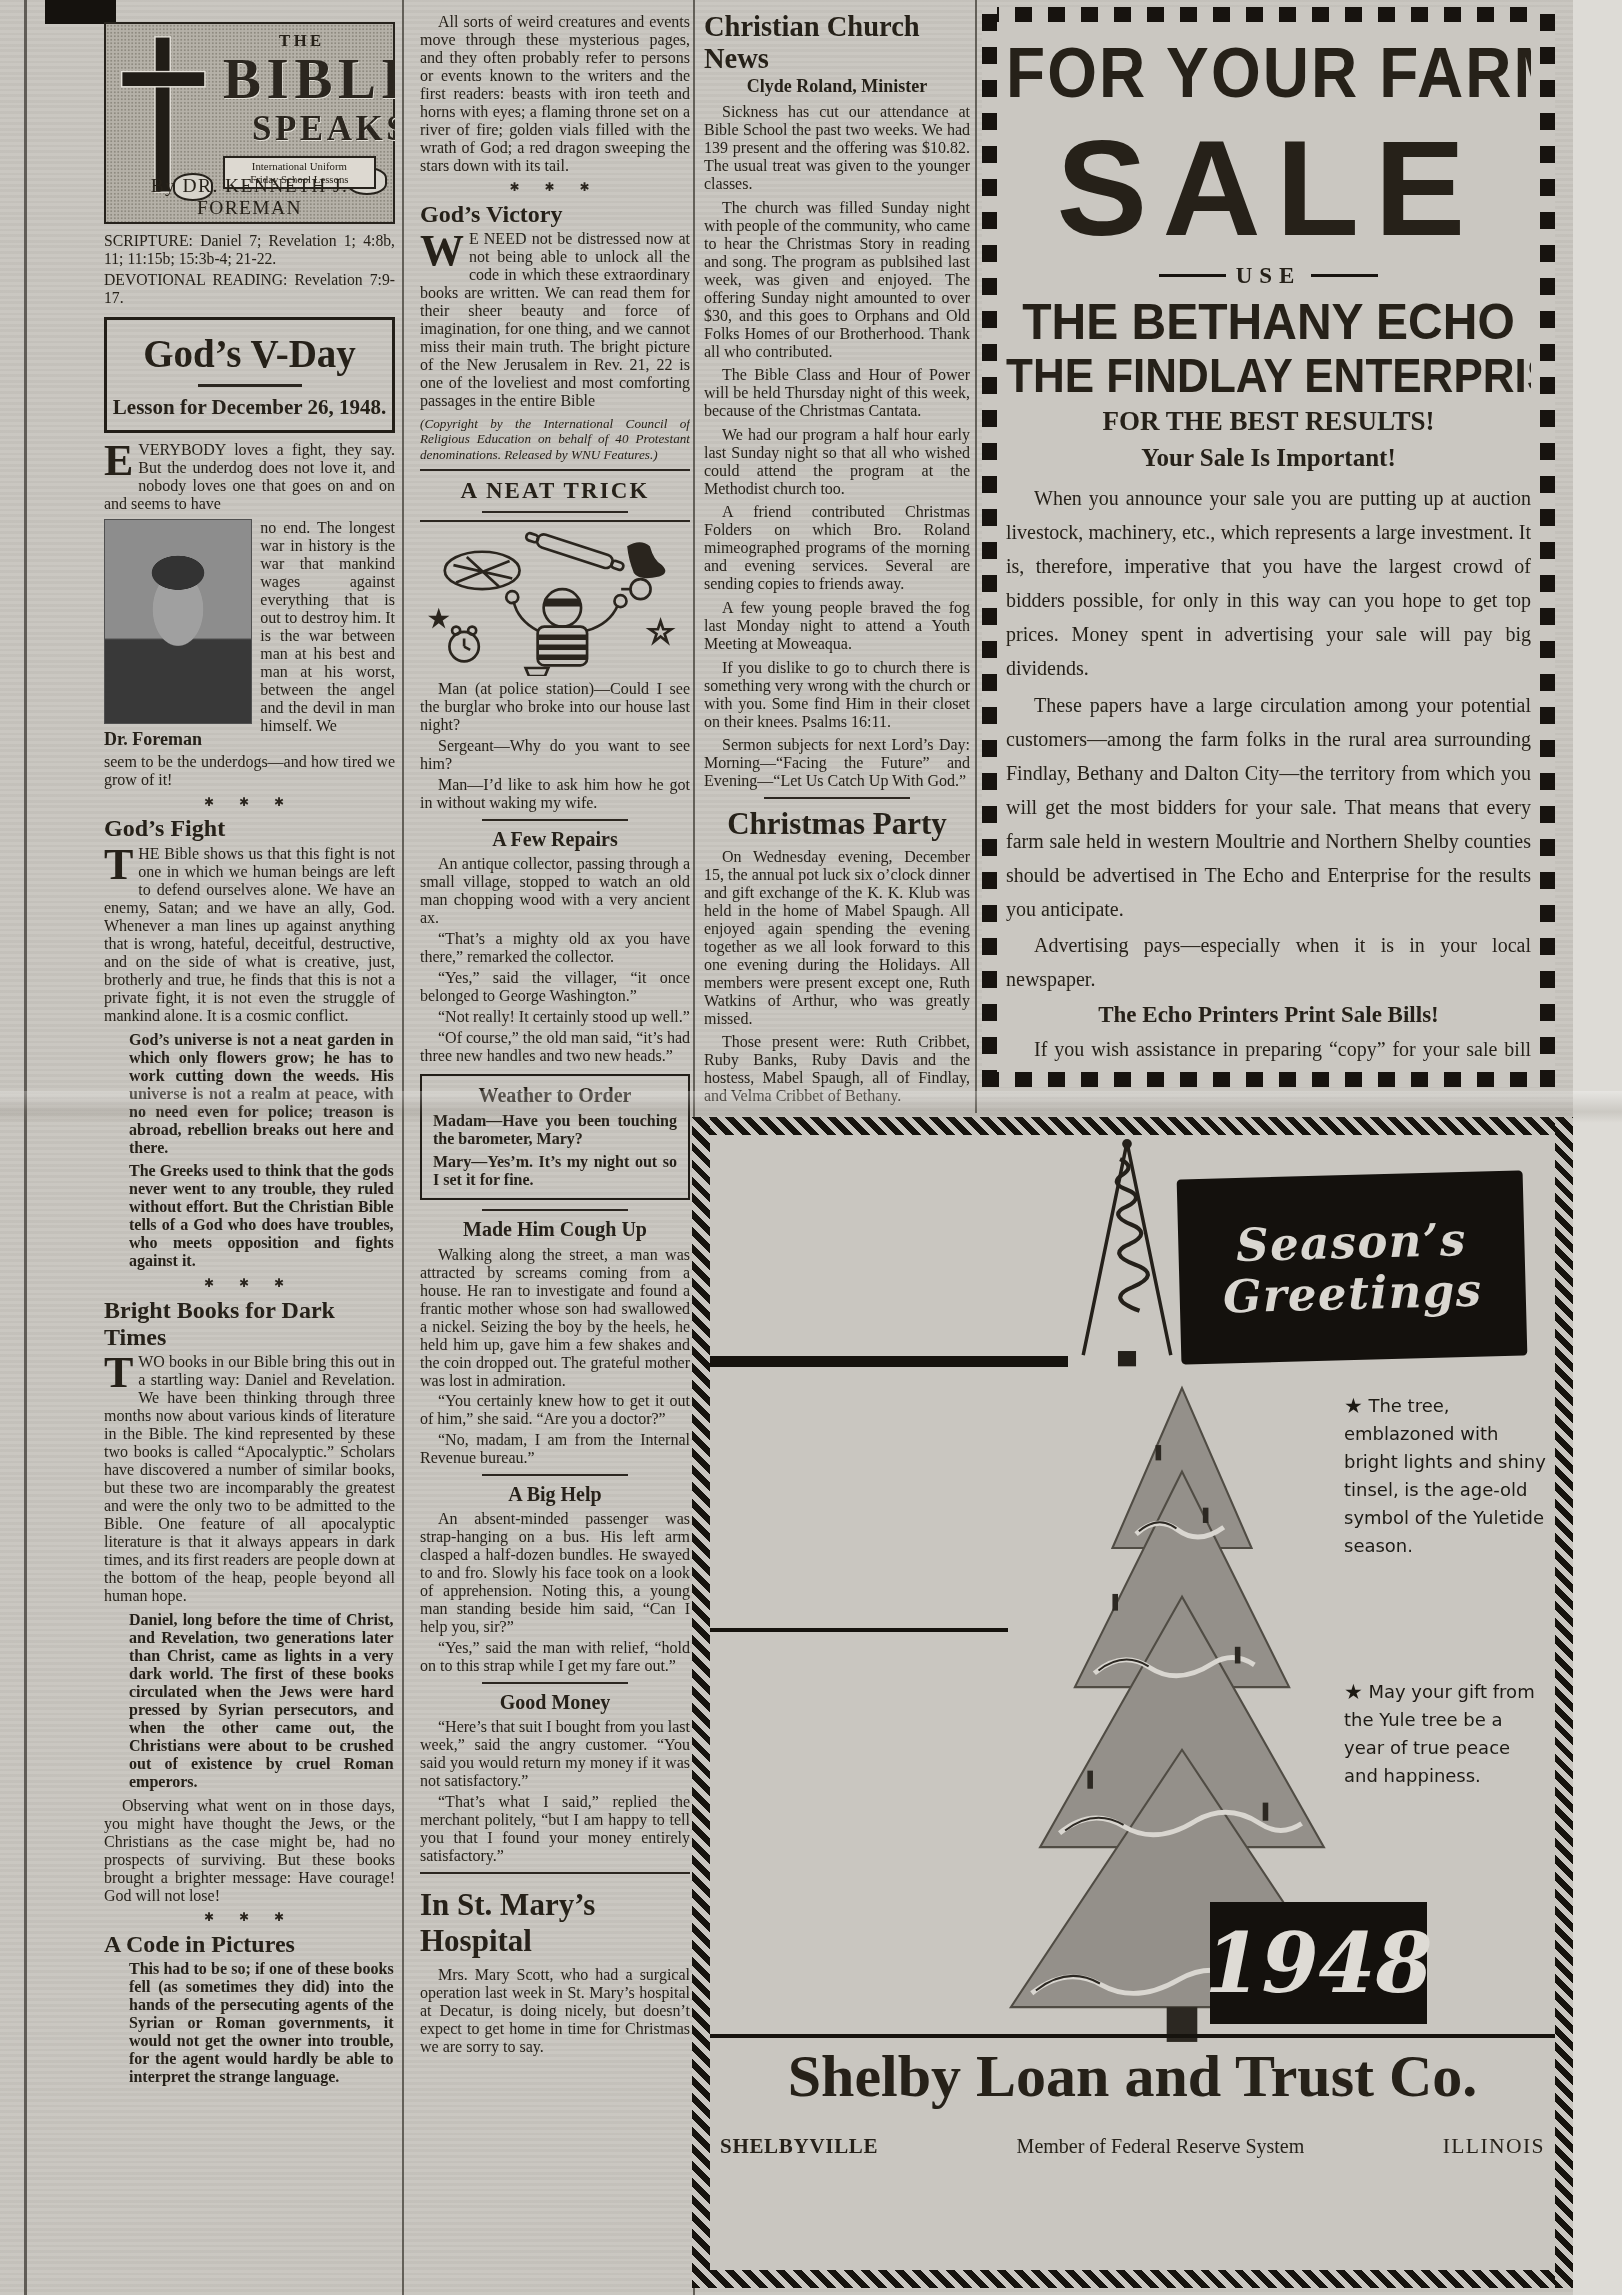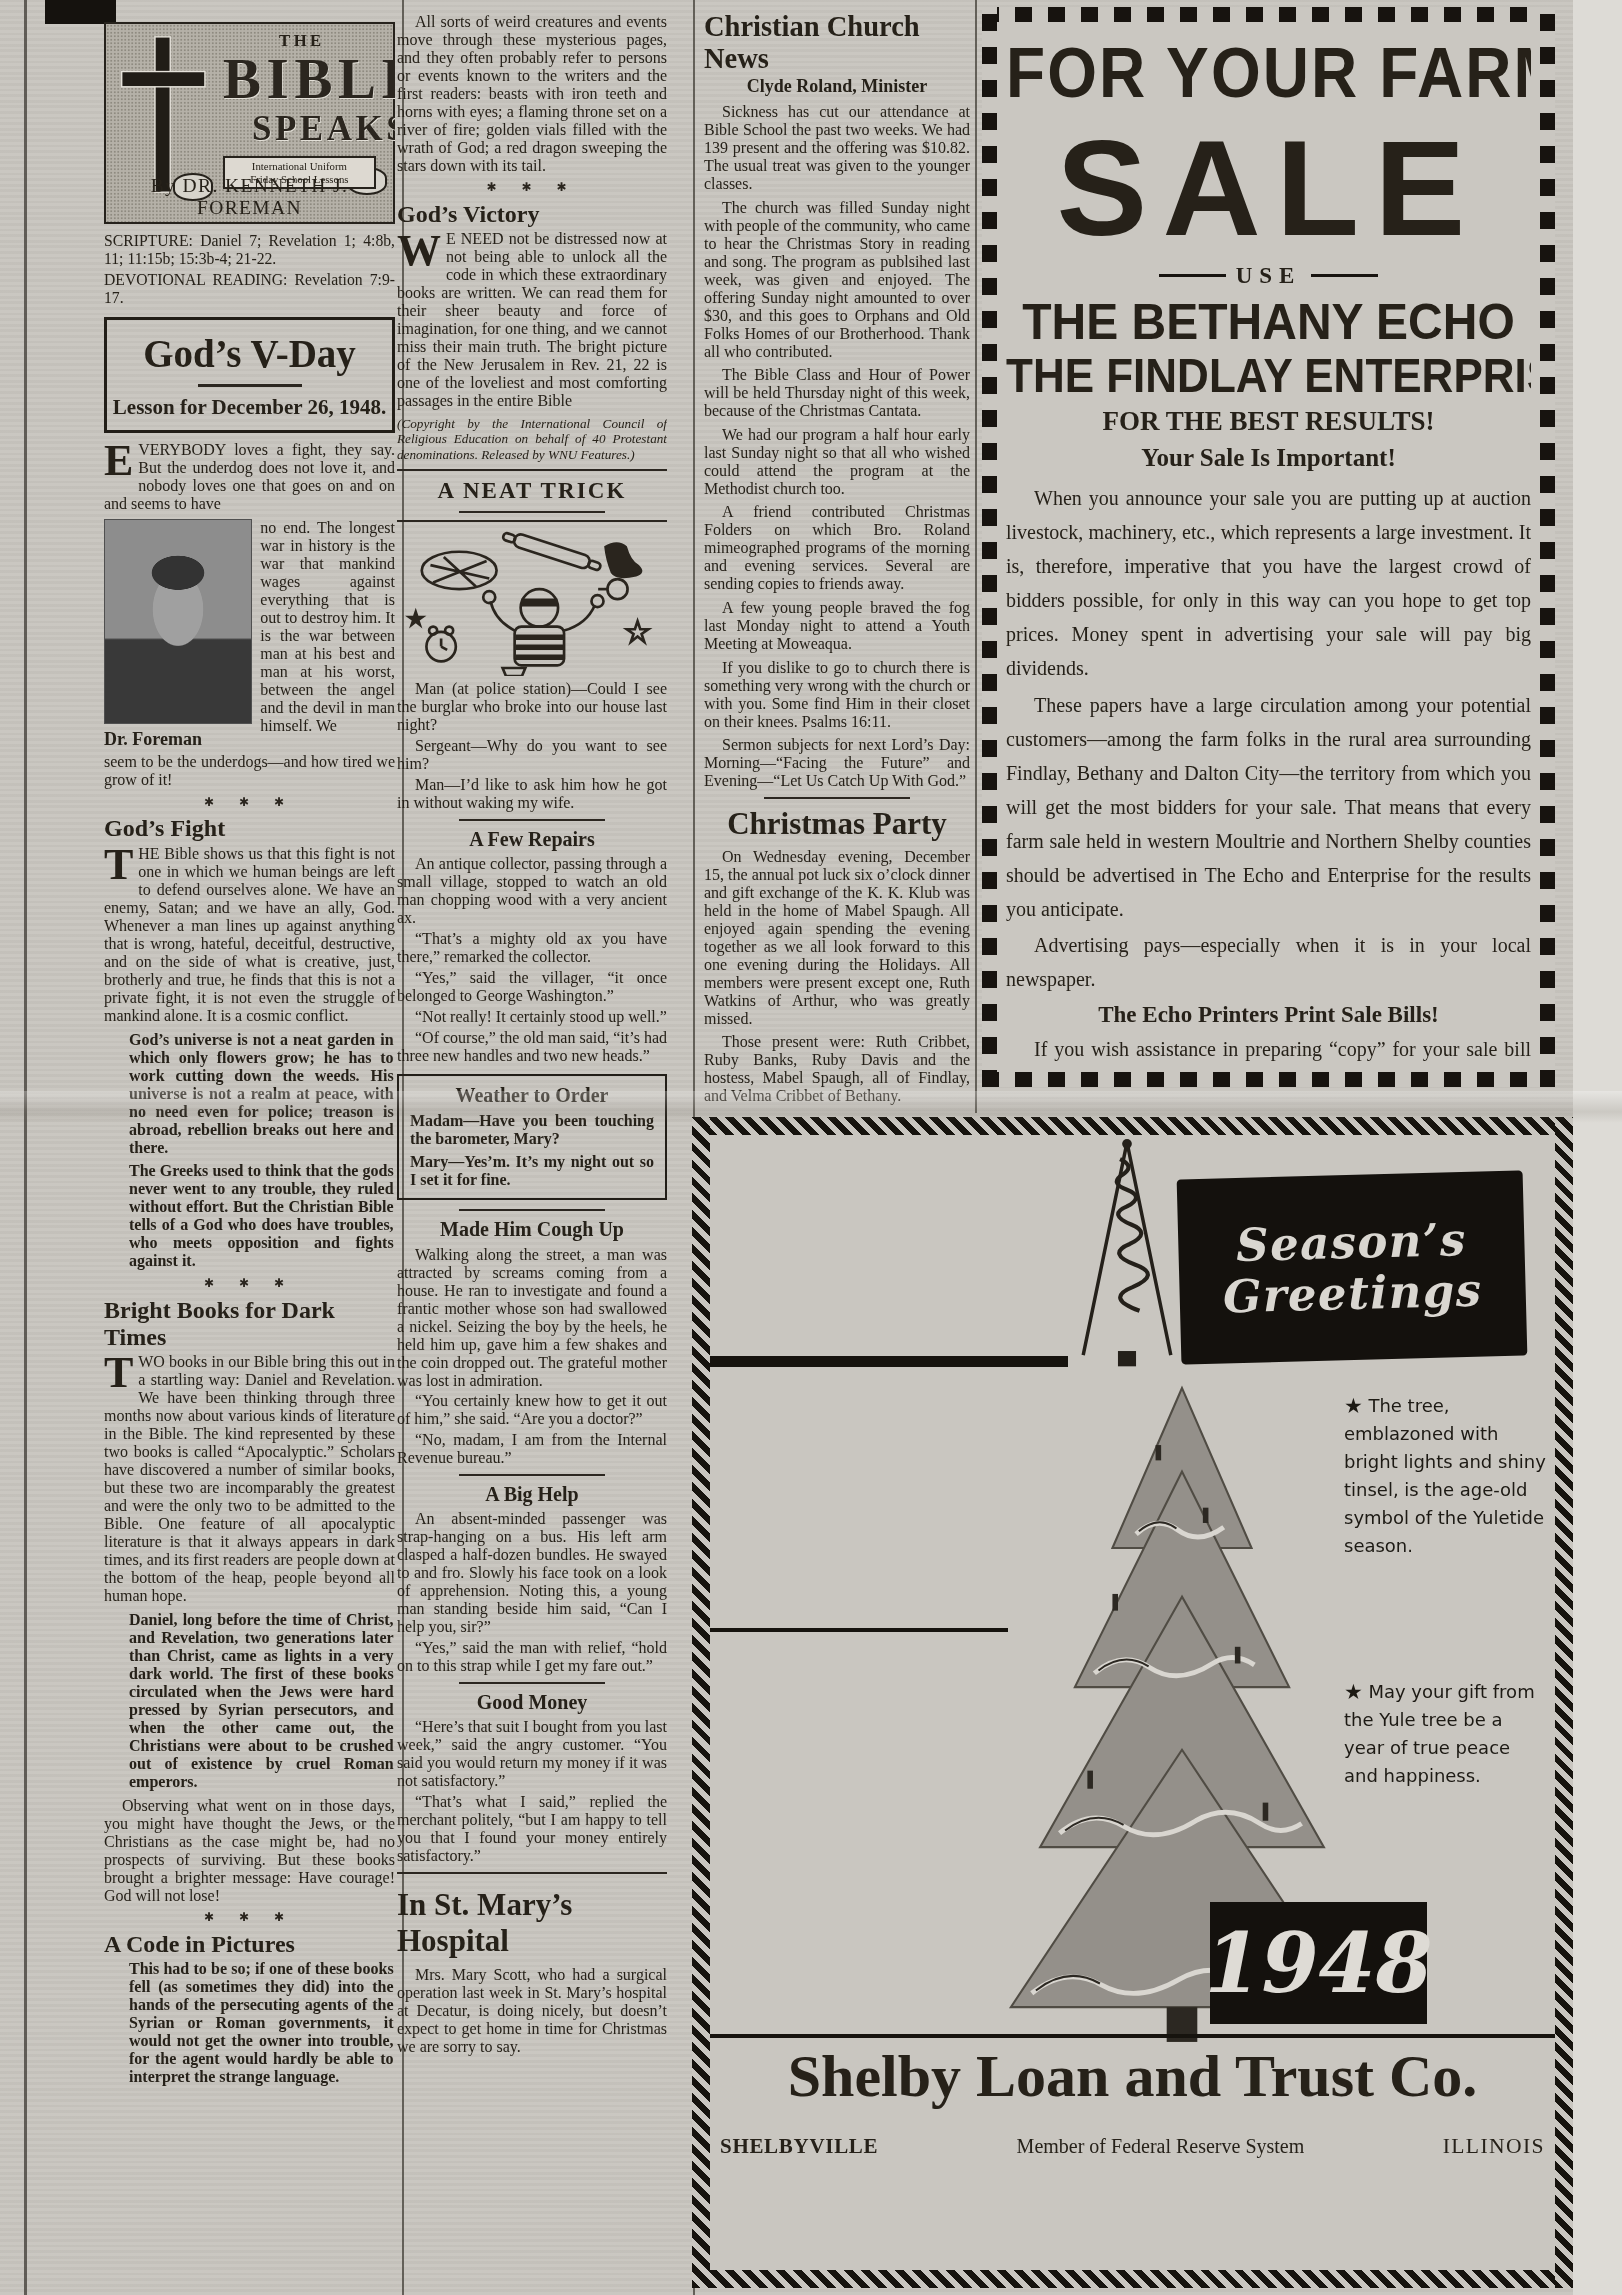--- a/index.html
+++ b/index.html
@@ -19,7 +19,7 @@
   
   .col{position:absolute;overflow:hidden;}
   .col1{left:104px;top:22px;width:291px;height:2269px;}
-  .col2{left:397px;top:12.5px;width:270px;height:2280px;font-family:Liberation Serif, serif;}
+  .col2{left:420px;top:12.5px;width:270px;height:2280px;font-family:Liberation Serif, serif;}
   .col3{left:704px;top:11px;width:266px;height:1100px;}
   
   .body{font-size:16px;line-height:18px;text-align:justify;margin:0 0 5.6px;text-indent:18px;}

